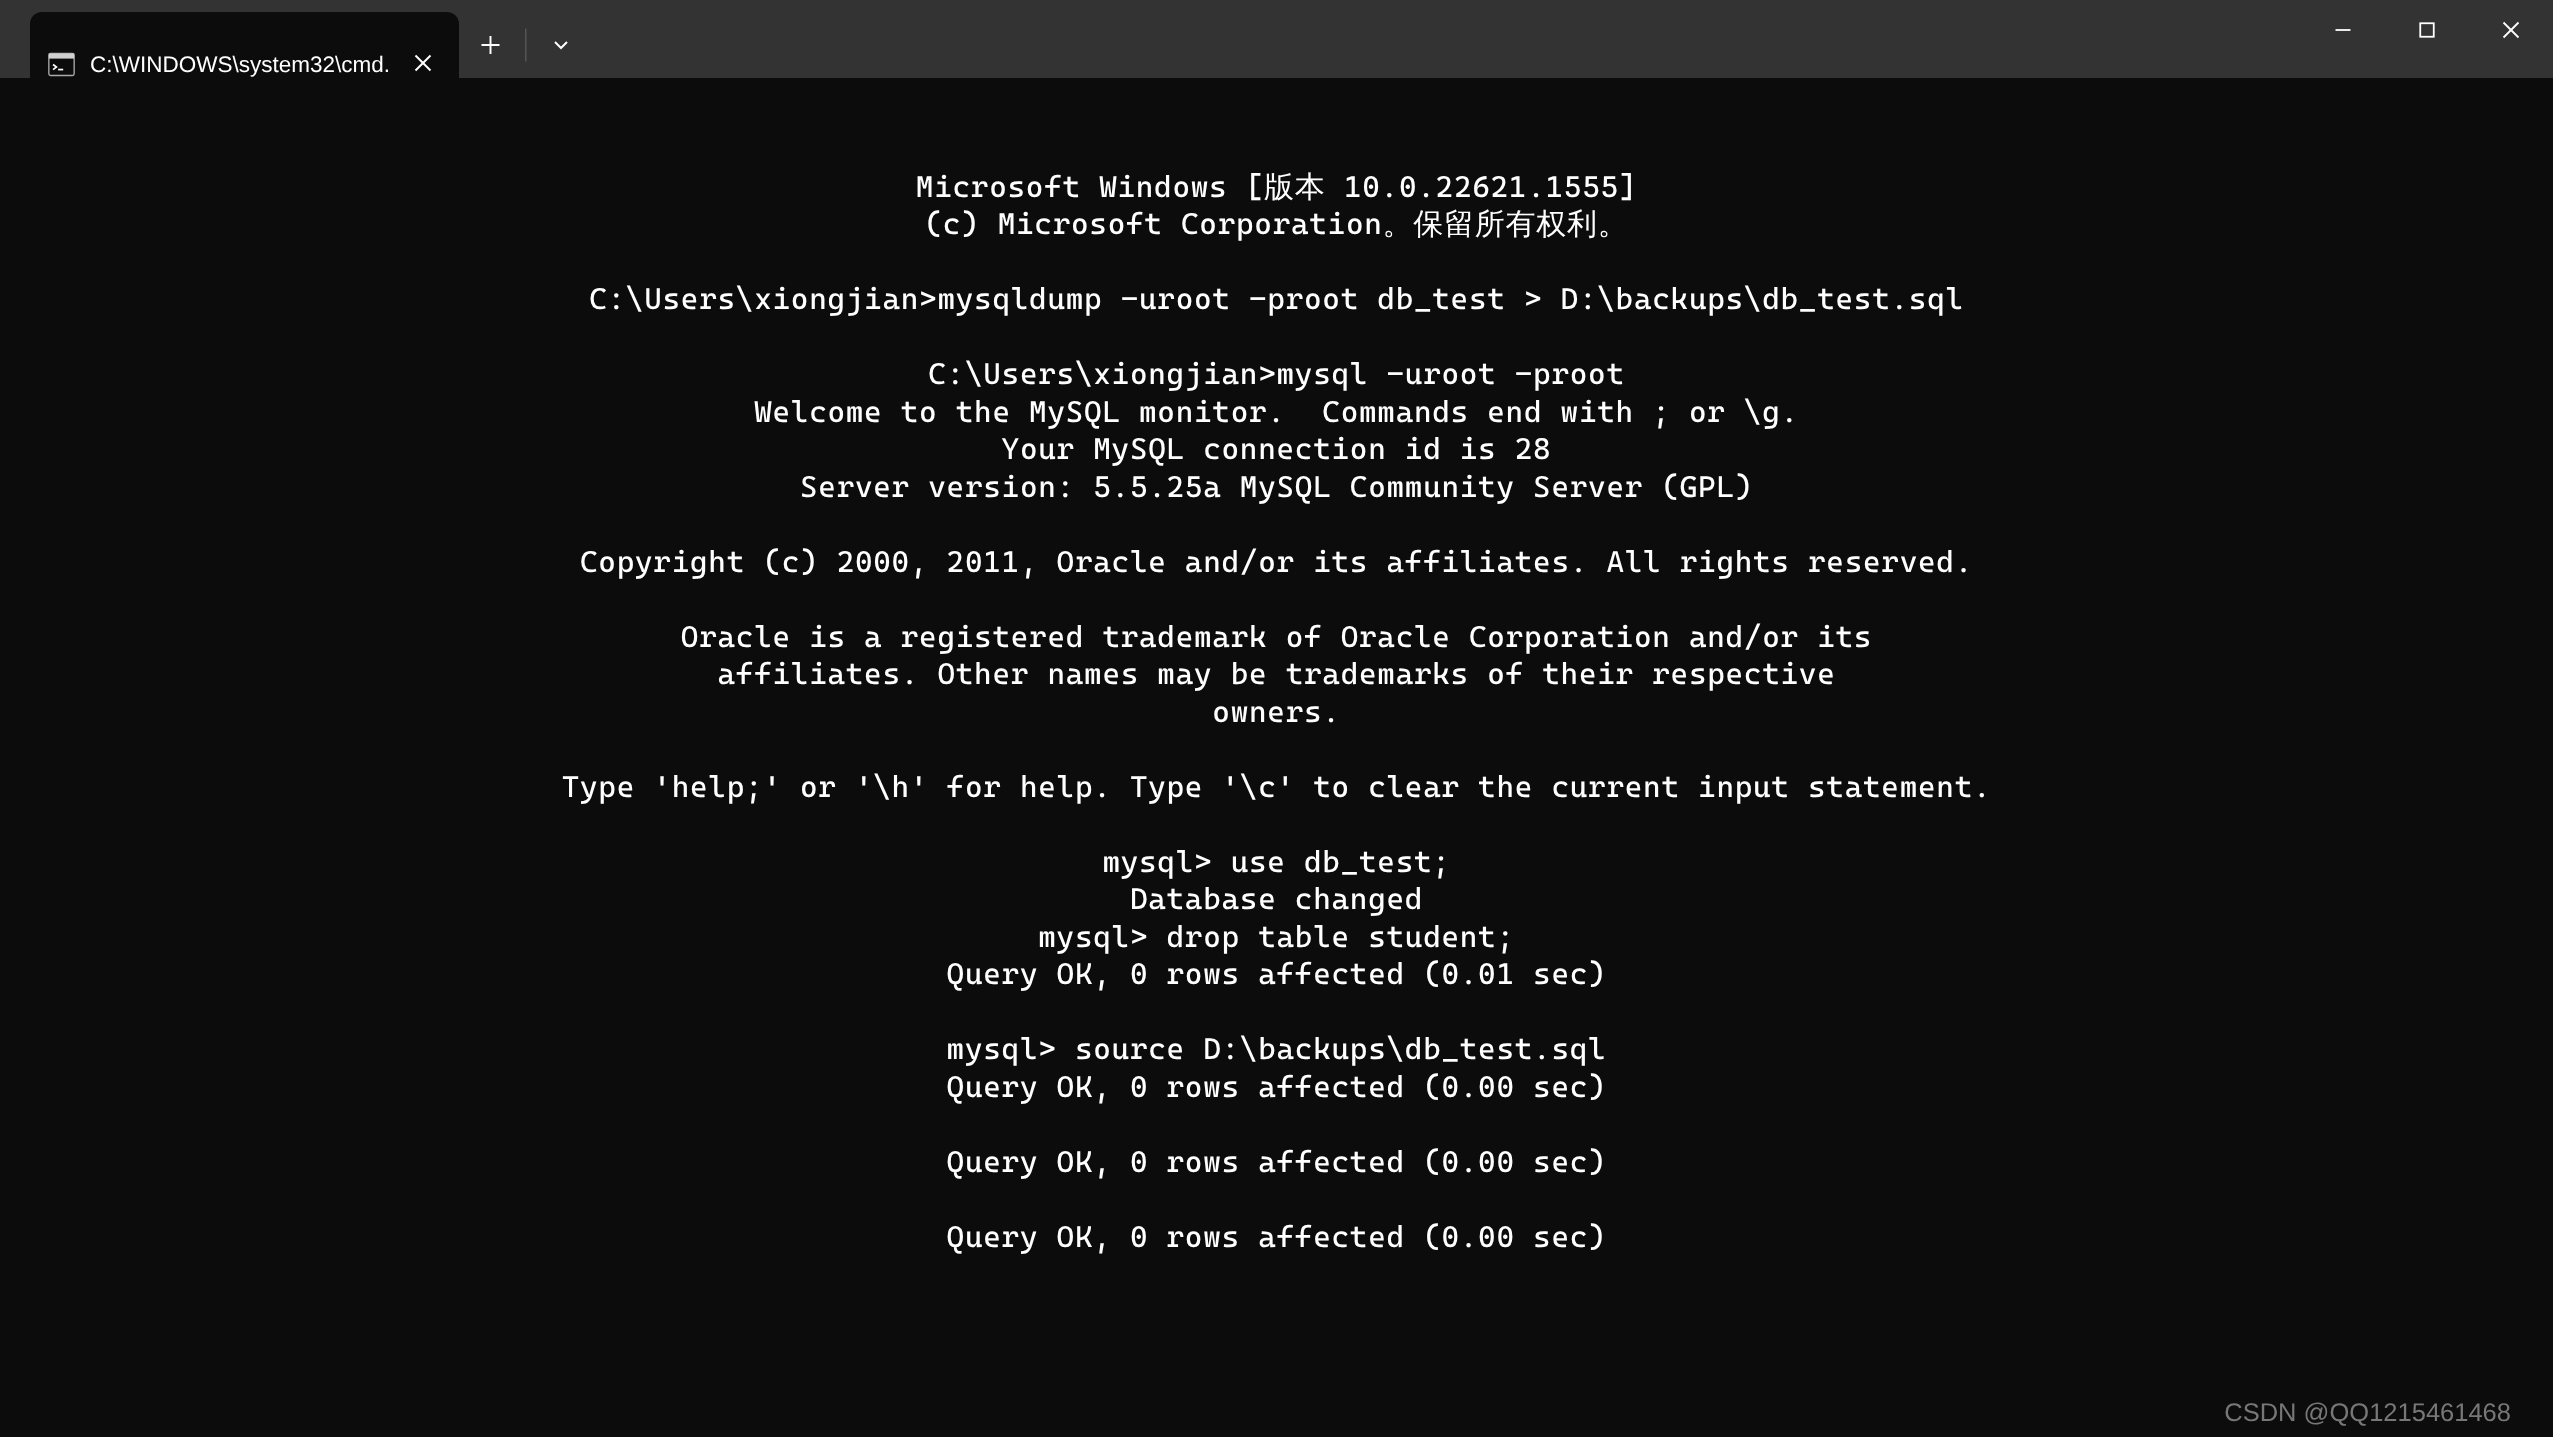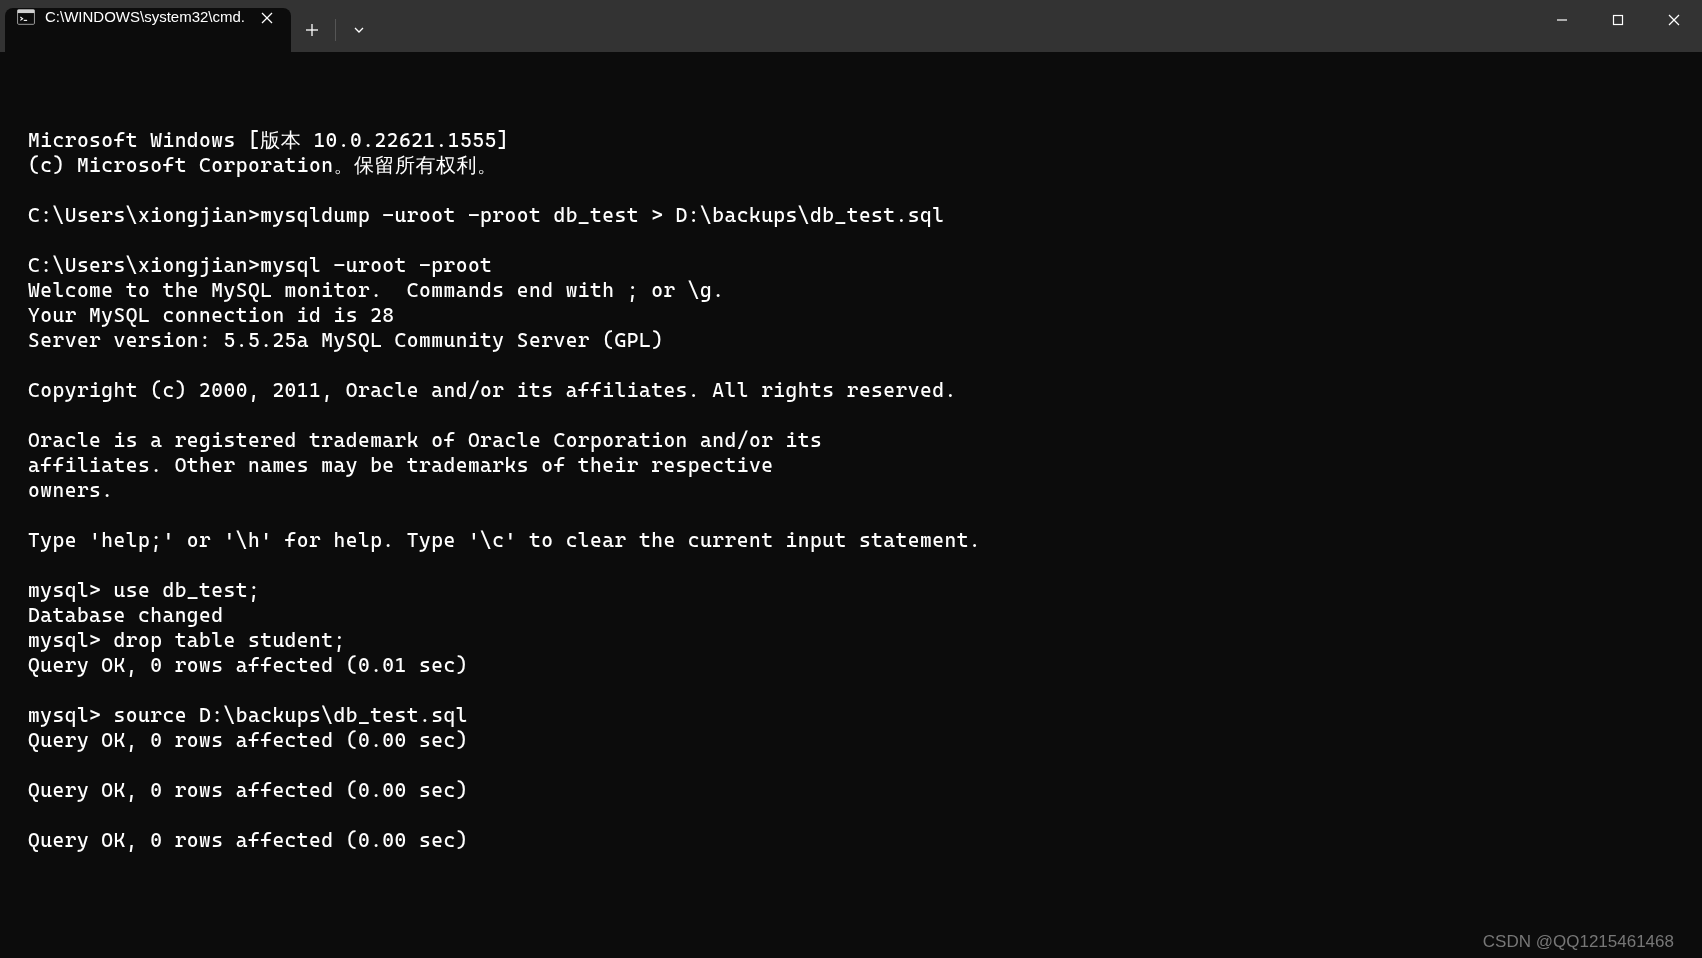--- a/index.html
+++ b/index.html
@@ -20,14 +20,14 @@
   }
   .tab{
     height:44px;
-    margin-left:5px;
+    margin-left:20px;
     margin-right:0;
     padding:0 14px 0 12px;
     background:#0c0c0c;
     border-top-left-radius:8px;
     border-top-right-radius:8px;
     display:flex;
-    align-items:flex-start;
+    align-items:flex-end;
     gap:10px;
     min-width:260px;
     max-width:300px;

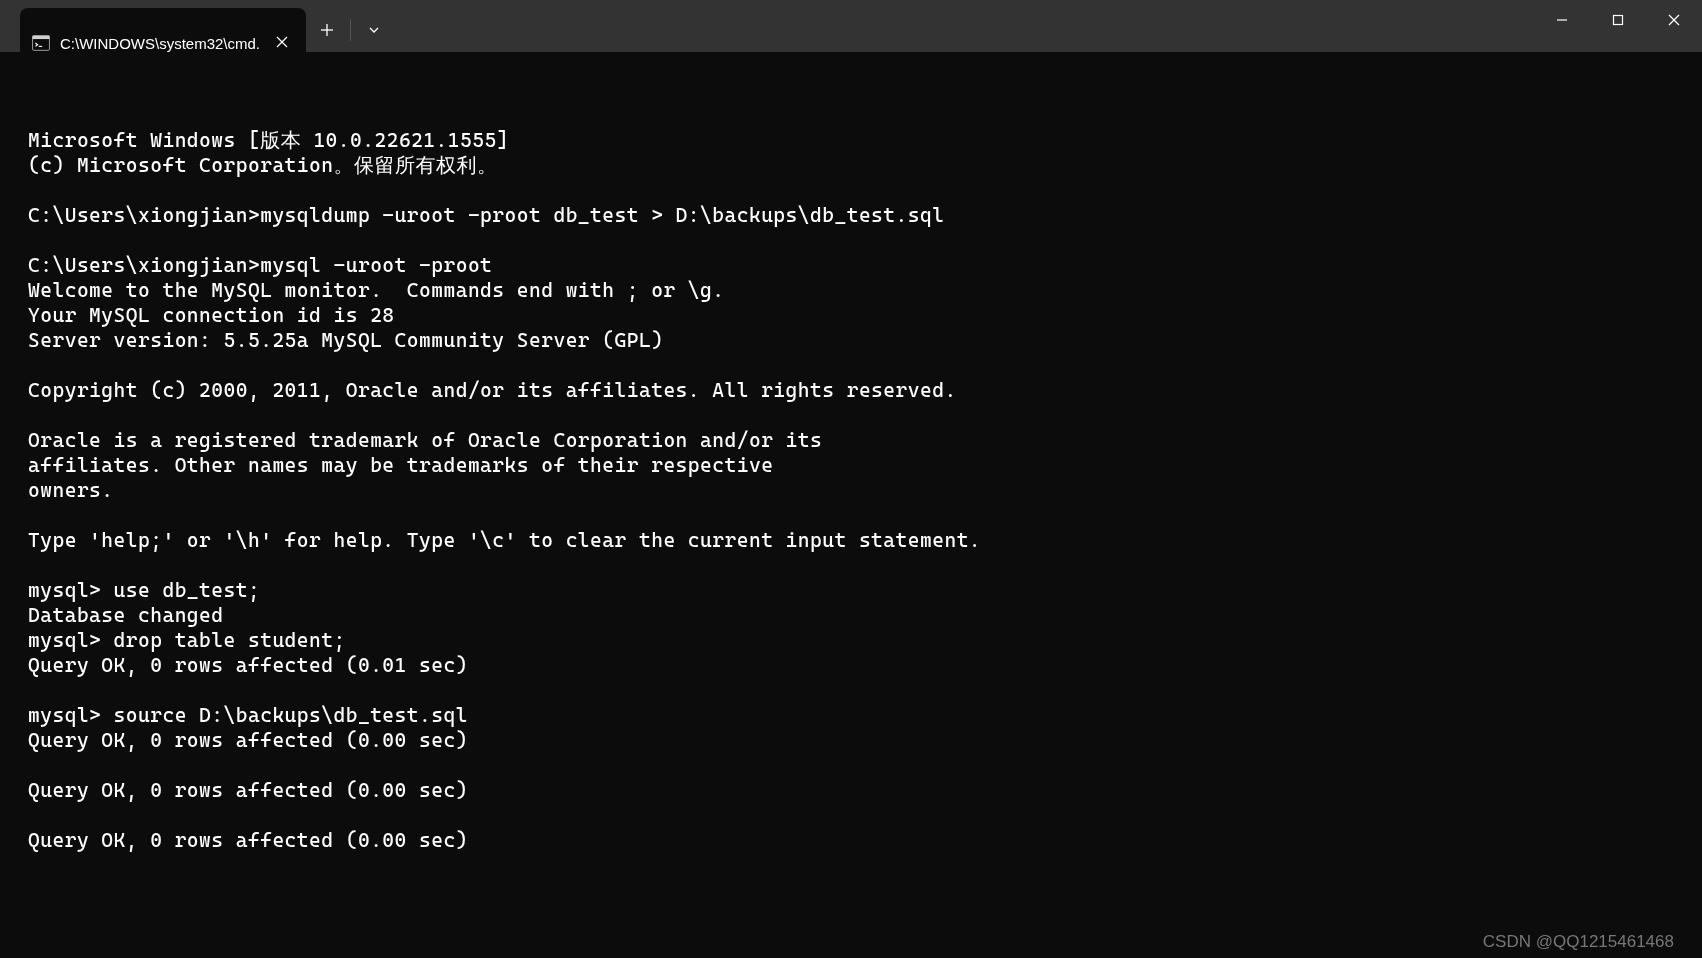--- a/index.html
+++ b/index.html
@@ -157,7 +157,7 @@
 </div>
 
 <div class="terminal" id="terminal-body">
-  <pre style="margin: 16px; font-family: inherit; font-size: inherit; line-height: inherit; white-space: pre;">Microsoft Windows [版本 10.0.22621.1555]
+  <pre style="margin: 0px; font-family: inherit; font-size: inherit; line-height: inherit; white-space: pre; text-align: center;">Microsoft Windows [版本 10.0.22621.1555]
 (c) Microsoft Corporation。保留所有权利。
 
 C:\Users\xiongjian&gt;mysqldump -uroot -proot db_test &gt; D:\backups\db_test.sql

